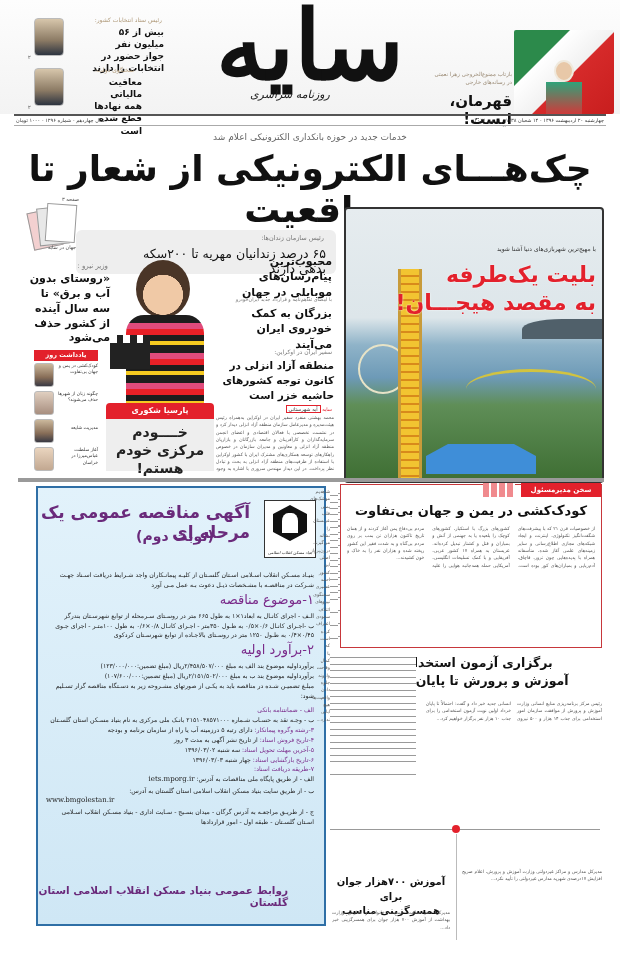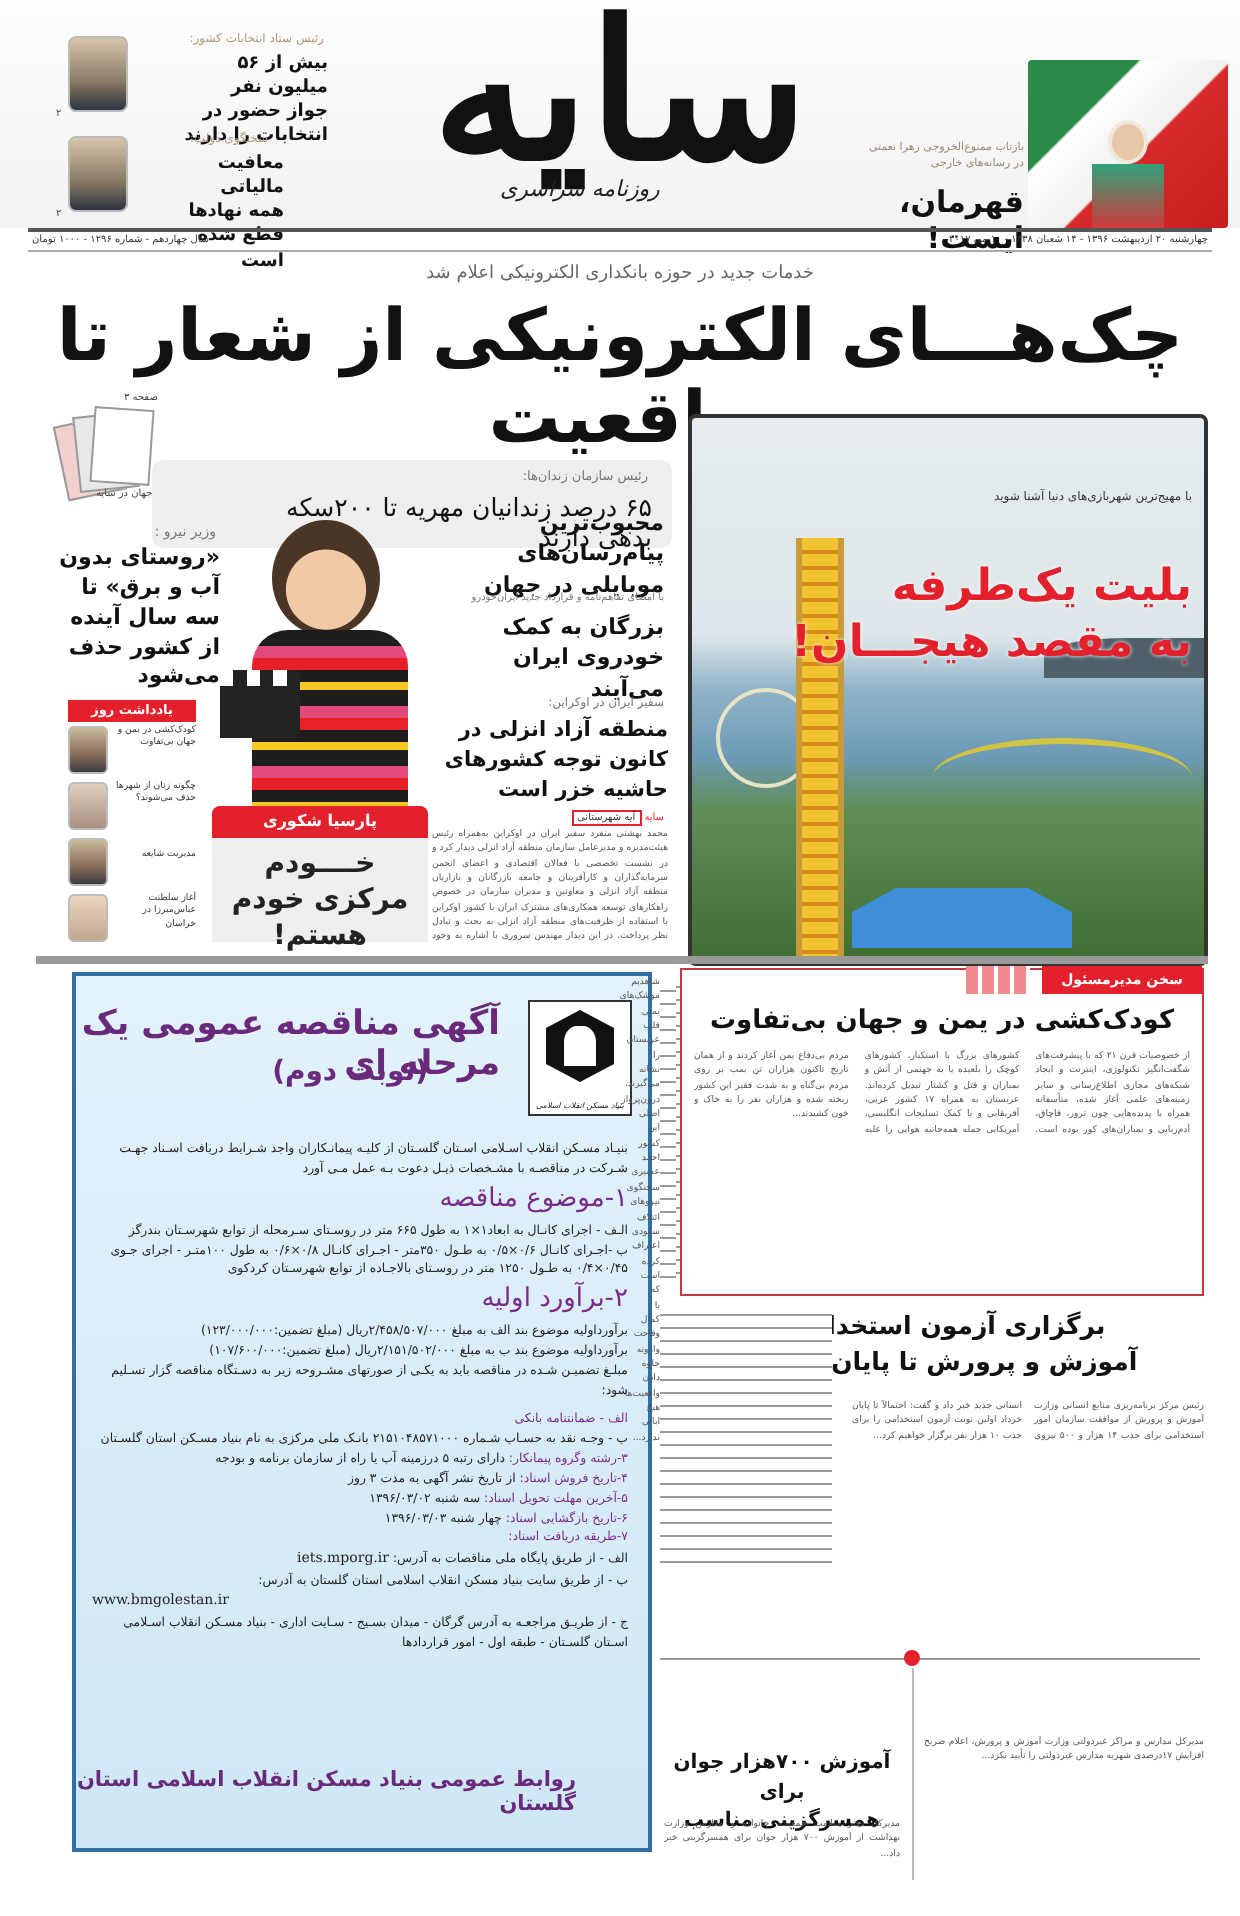--- a/index.html
+++ b/index.html
@@ -32,7 +32,7 @@
   .pavilion { position: absolute; left: 80px; top: 235px; width: 110px; height: 30px; background: #3f8ed8; clip-path: polygon(0 40%, 20% 0, 80% 0, 100% 40%, 100% 100%, 0 100%); }
   .hill { position: absolute; right: 0; top: 110px; width: 80px; height: 20px; background: #50606a; border-radius: 50% 0 0 0; }
   .feat-kicker { position: absolute; right: 6px; top: 36px; font-size: 6px; color: #333; }
-  .feat-title { position: absolute; right: 6px; top: 52px; font-size: 22px; line-height: 1.25; font-weight: bold; color: #e3212c; text-align: right; text-shadow: 0 0 2px #fff; margin-top: 19px; }
+  .feat-title { position: absolute; right: 6px; top: 52px; font-size: 22px; line-height: 1.25; font-weight: bold; color: #e3212c; text-align: right; text-shadow: 0 0 2px #fff; }
   .ad { left: 36px; top: 486px; width: 290px; height: 440px; background: linear-gradient(#e2f2fb, #cfe7f5); border: 2px solid #2f6fa6; }
   .ad-title { position: absolute; right: 74px; top: 14px; font-size: 17px; font-weight: bold; color: #6a2a7b; }
   .ad-sub { position: absolute; right: 110px; top: 40px; font-size: 14px; font-weight: bold; color: #6a2a7b; }

